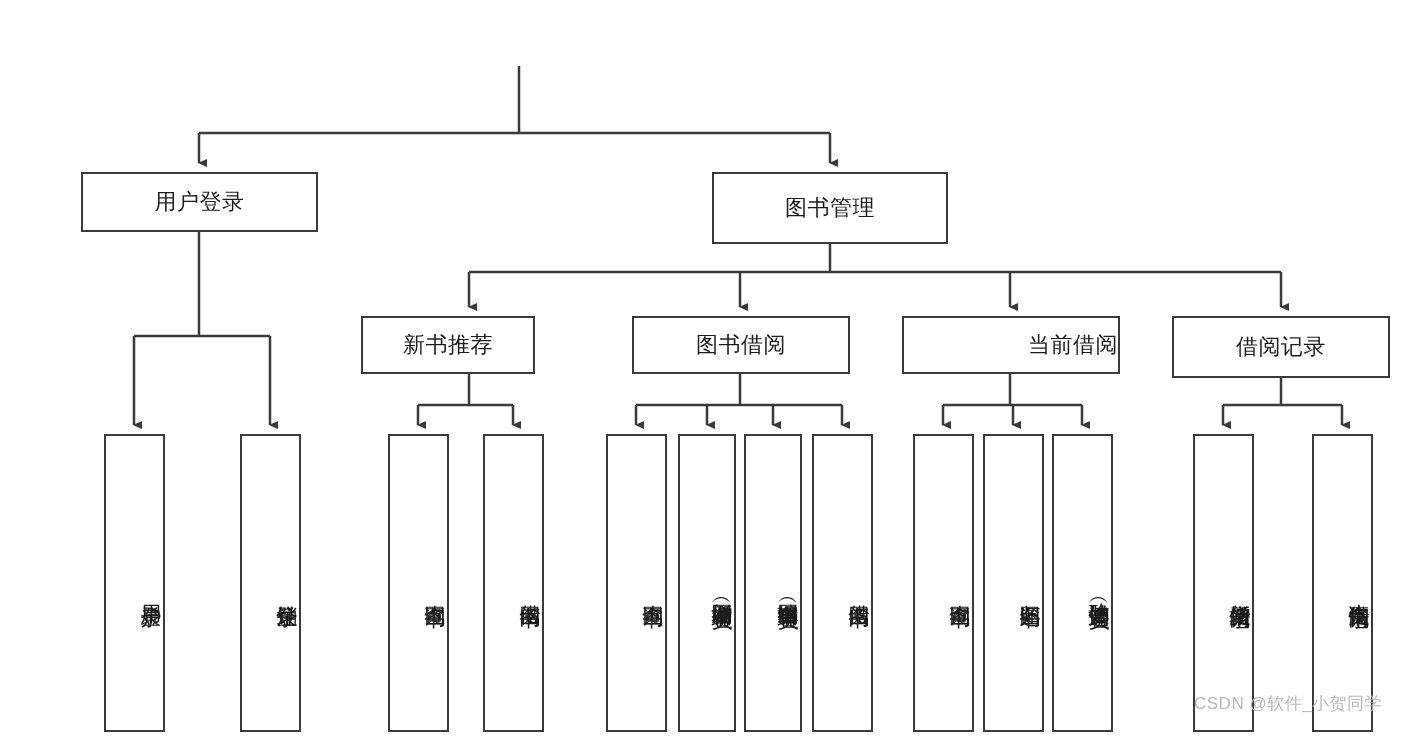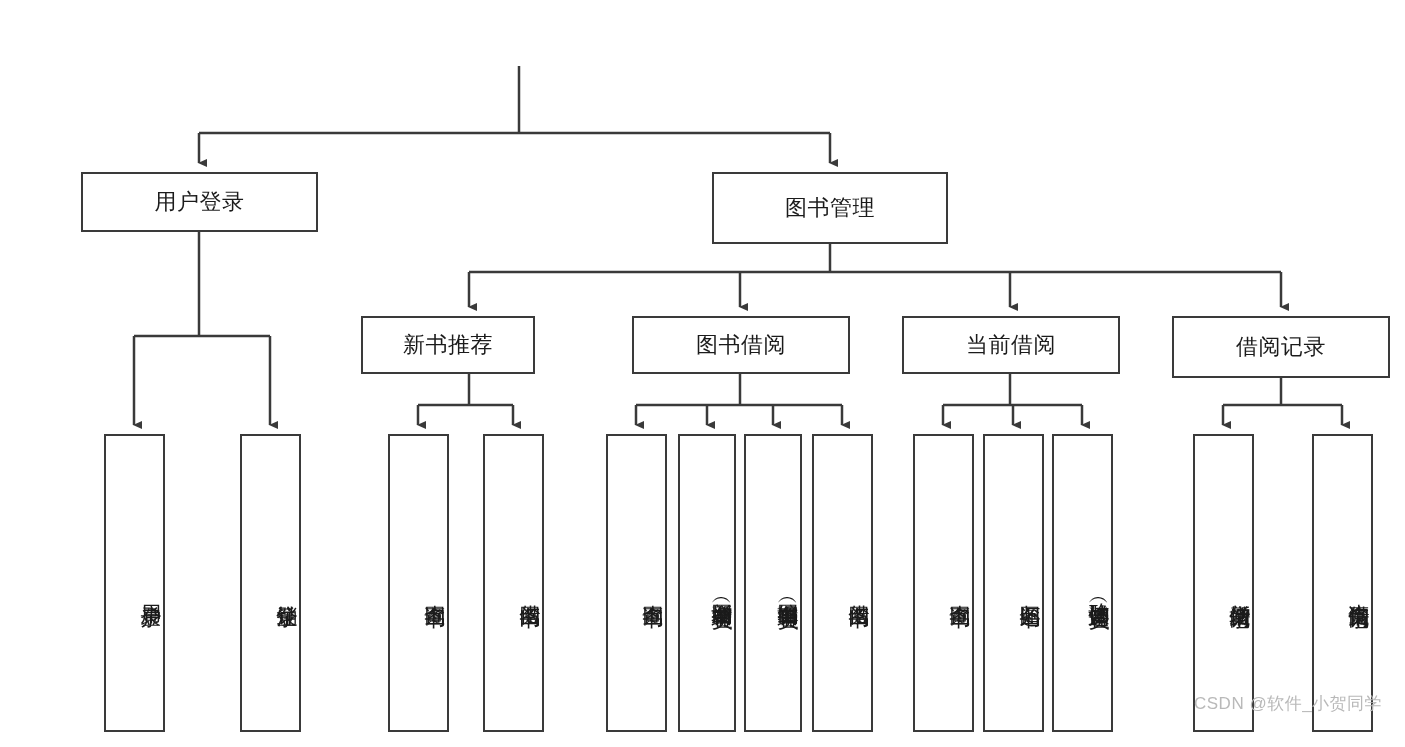--- a/index.html
+++ b/index.html
@@ -140,7 +140,7 @@
   <div class="node node-h" style="left: 632px; top: 316px; width: 218px; height: 58px;">
     <span>图书借阅</span>
   </div>
-  <div class="node node-h" style="left: 902px; top: 316px; width: 218px; height: 58px;">
+  <div class="node node-h" style="left: 902px; top: 316px; width: 218px; height: 58px; justify-content: flex-end;">
     <span>当前借阅</span>
   </div>
   <div class="node node-h" style="left: 1172px; top: 316px; width: 218px; height: 62px;">

